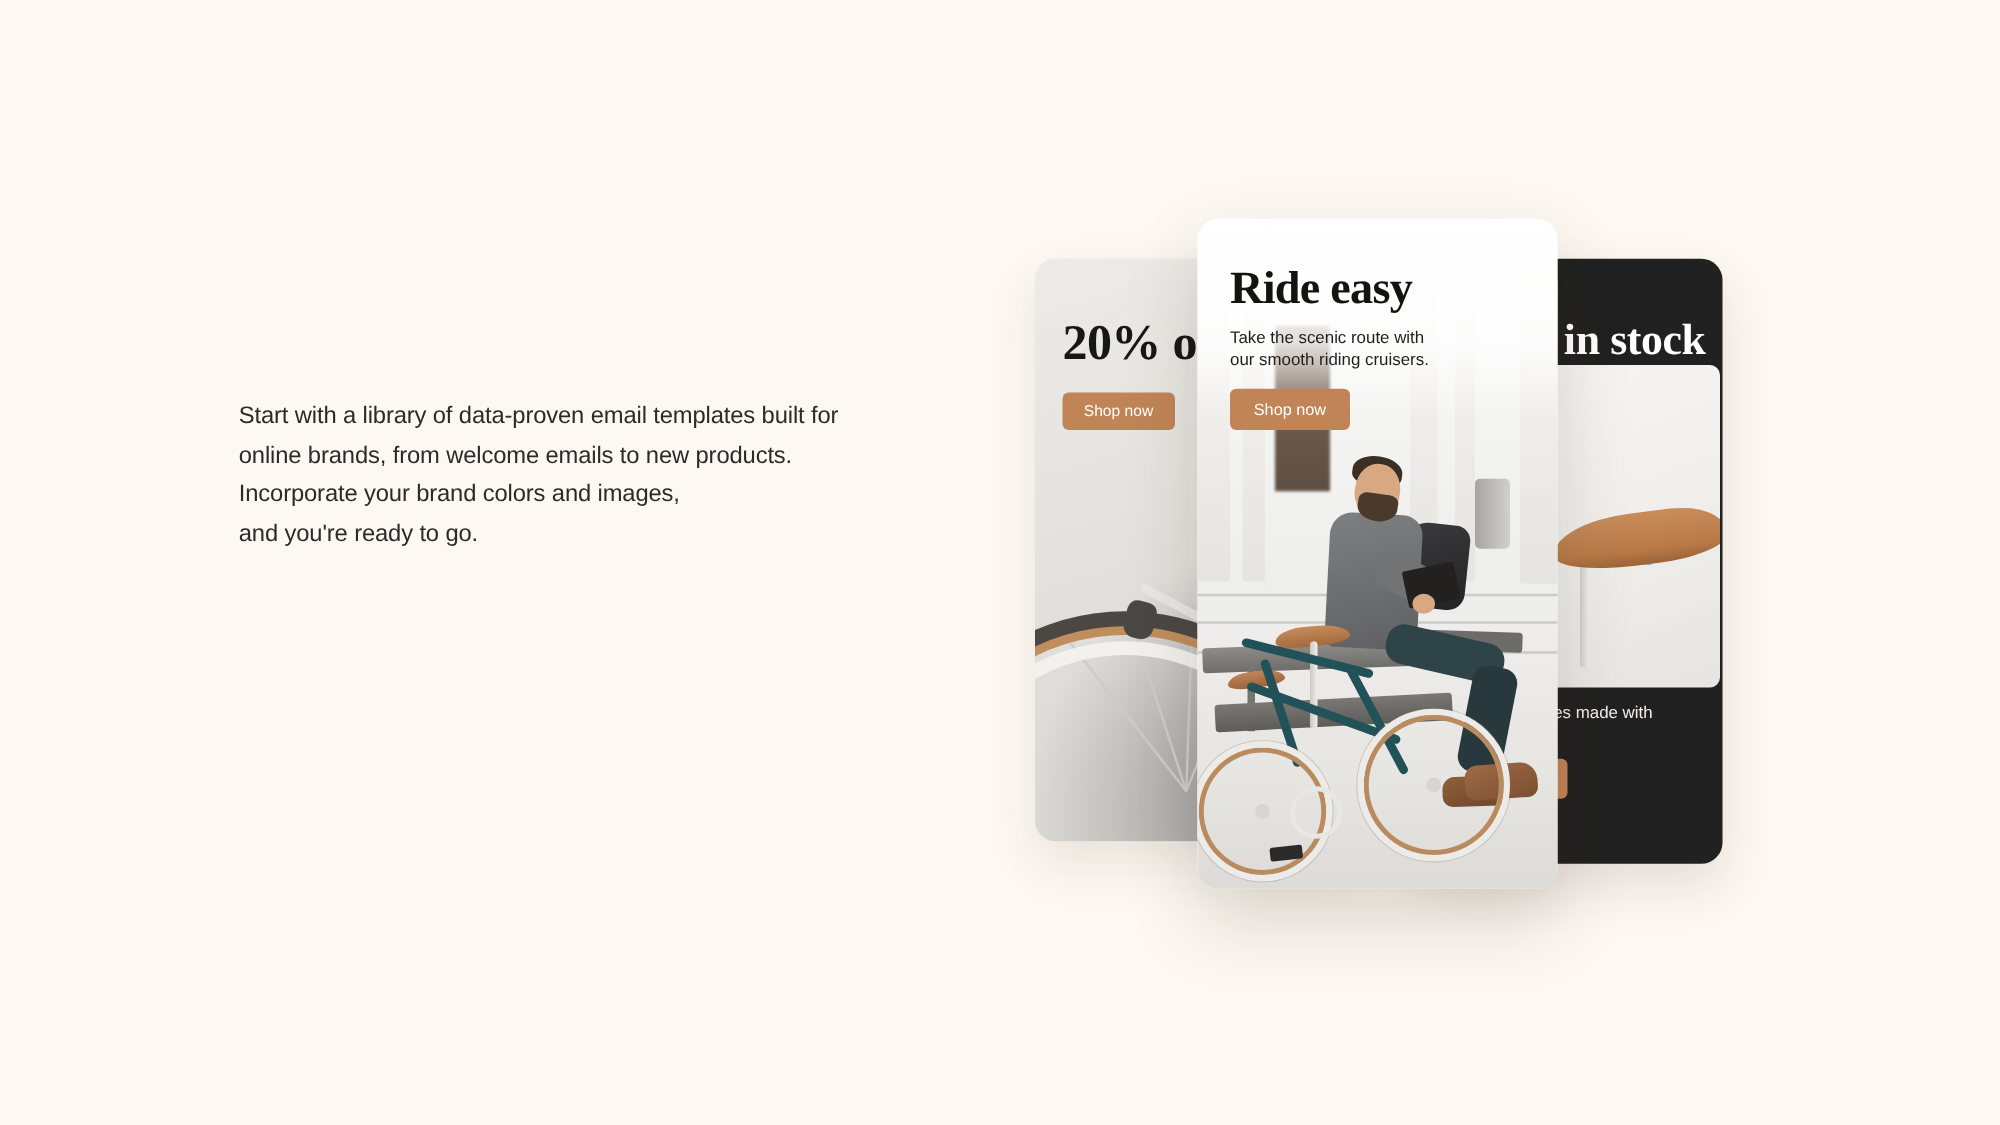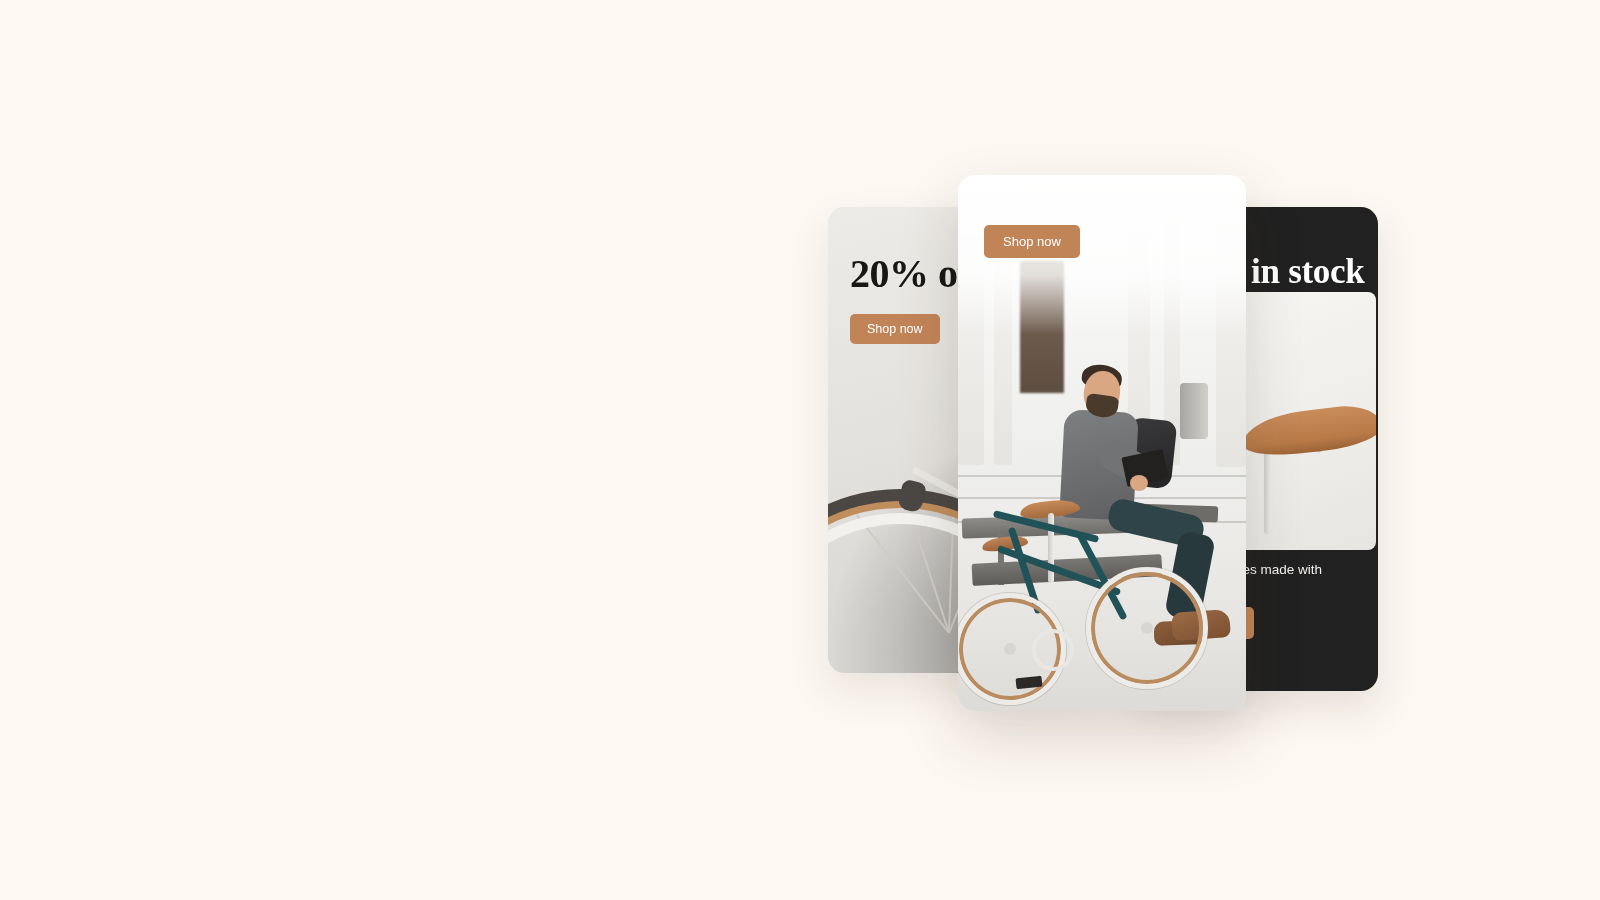--- a/index.html
+++ b/index.html
@@ -601,6 +601,7 @@
       <div class="cc-scrim"></div>
 
       <div class="cc-content">
+        <div class="cc-head">Ride easy</div>
         <button class="btn cc-btn">Shop now</button>
       </div>
     </div>

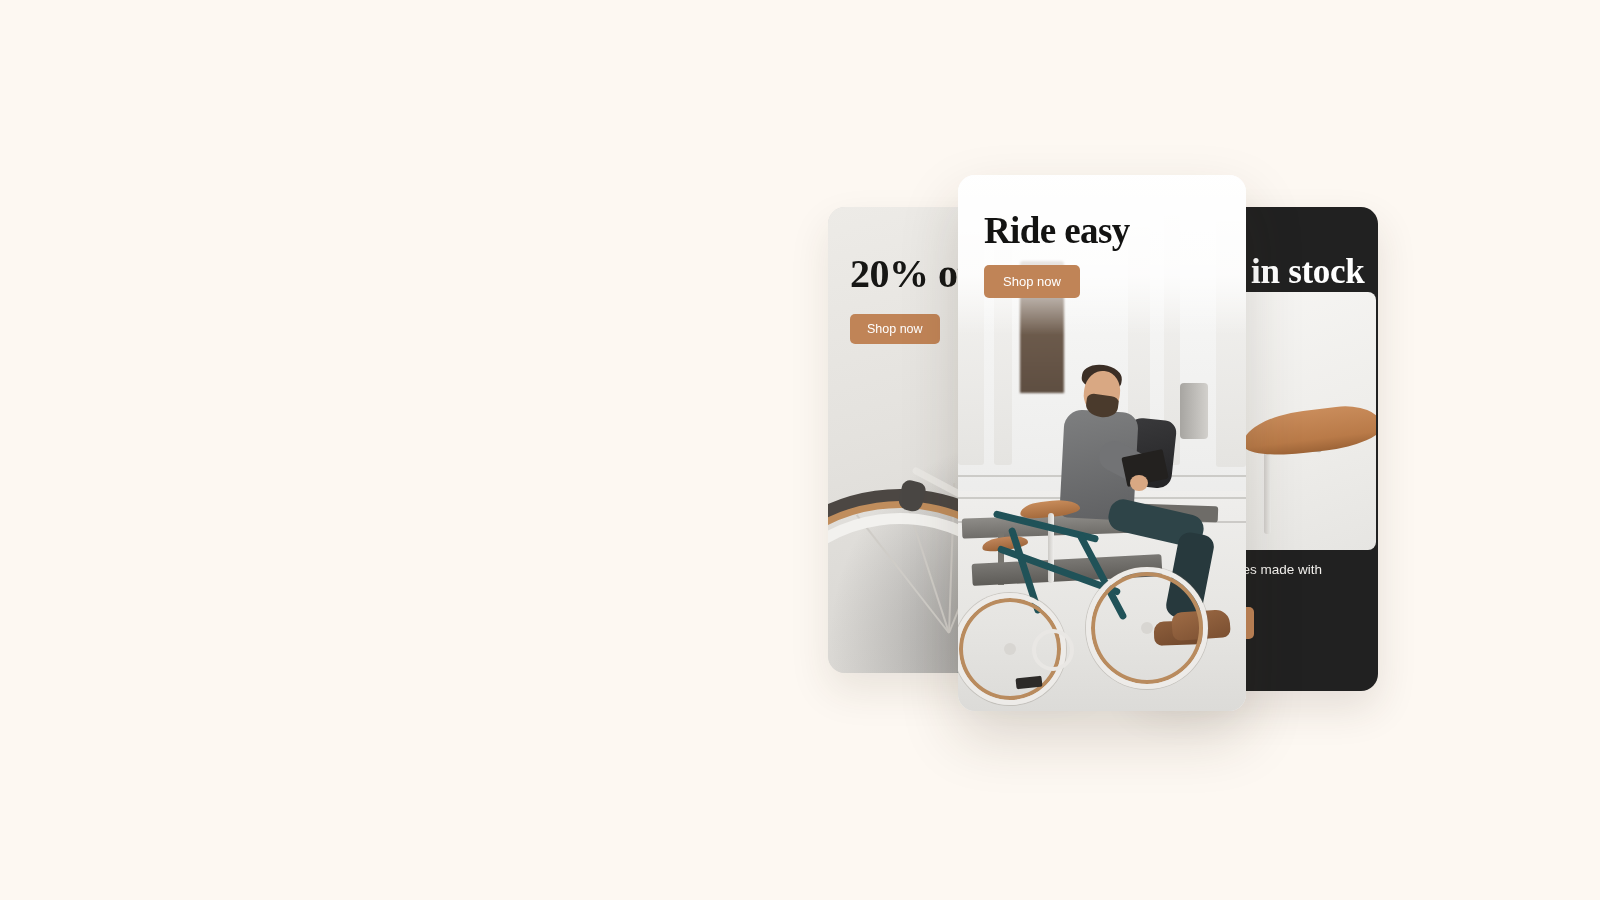--- a/index.html
+++ b/index.html
@@ -602,6 +602,8 @@
 
       <div class="cc-content">
         <div class="cc-head">Ride easy</div>
+        <div class="cc-body">Take the scenic route with
+our smooth riding cruisers.</div>
         <button class="btn cc-btn">Shop now</button>
       </div>
     </div>

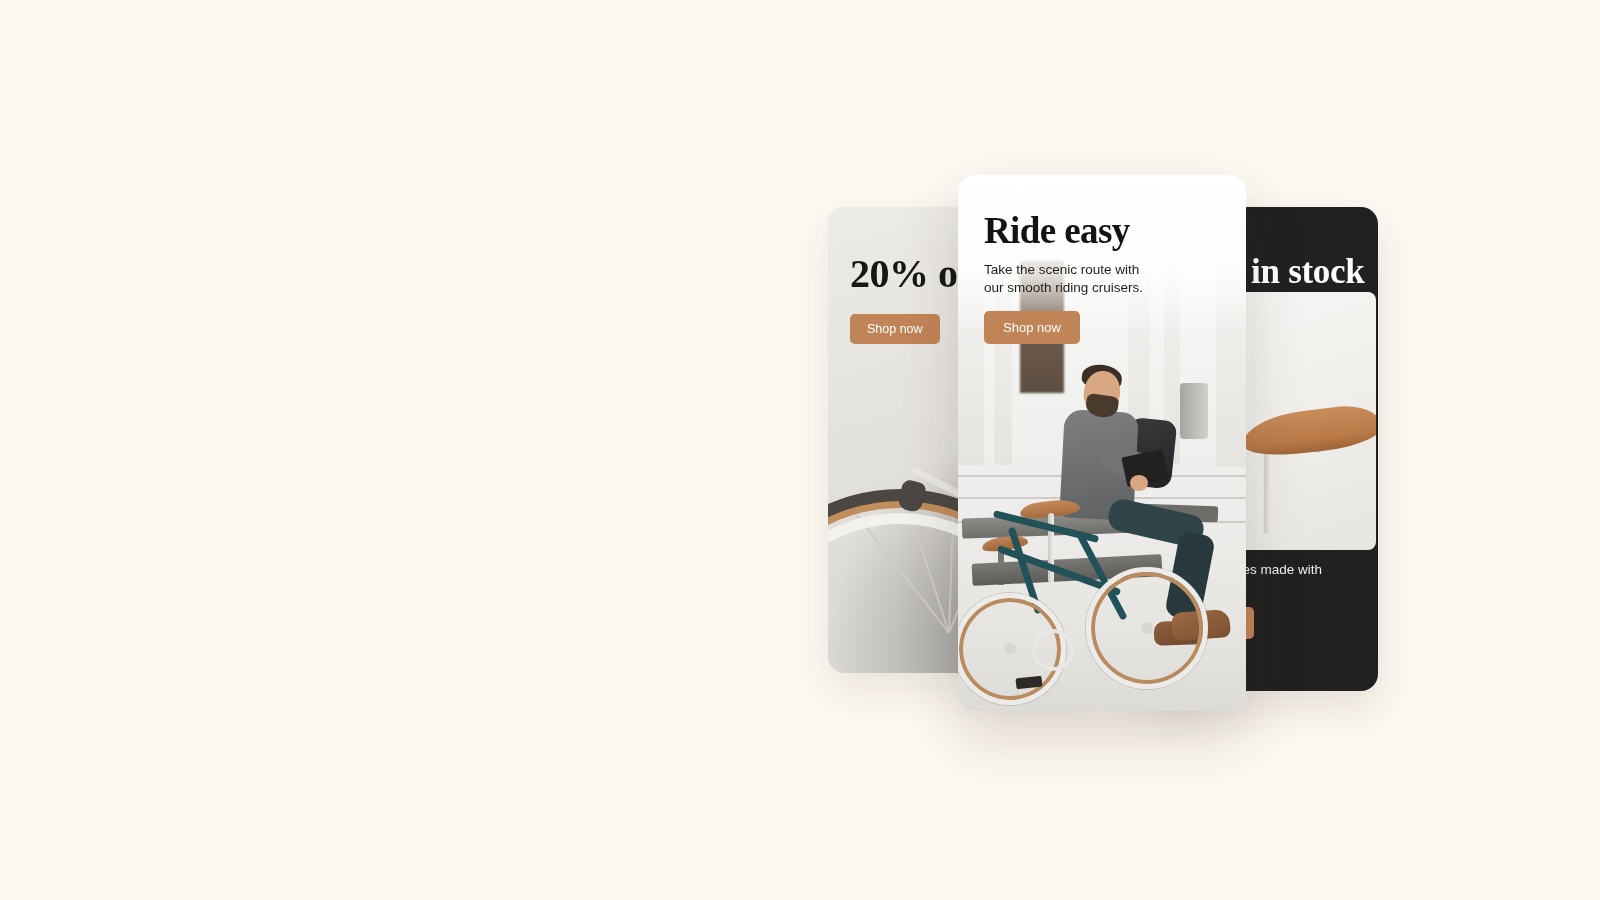--- a/index.html
+++ b/index.html
@@ -513,6 +513,10 @@
 <div class="page">
 
   <div class="copy">
+    <p class="subcopy">Start with a library of data-proven email templates built for
+online brands, from welcome emails to new products.
+Incorporate your brand colors and images,
+and you're ready to go.</p>
   </div>
 
   <div class="cluster">

